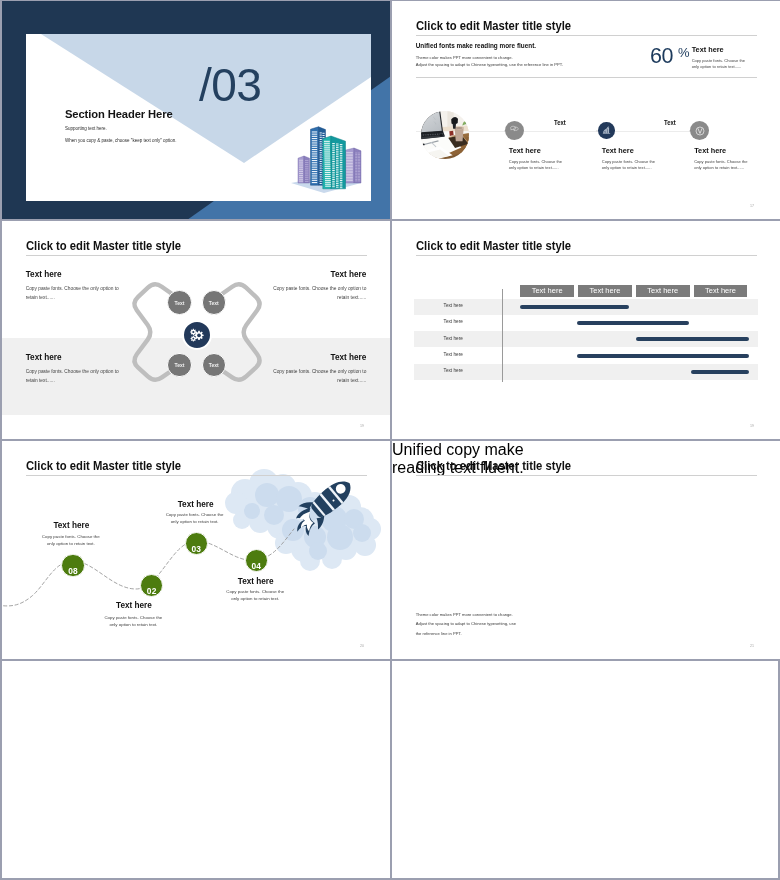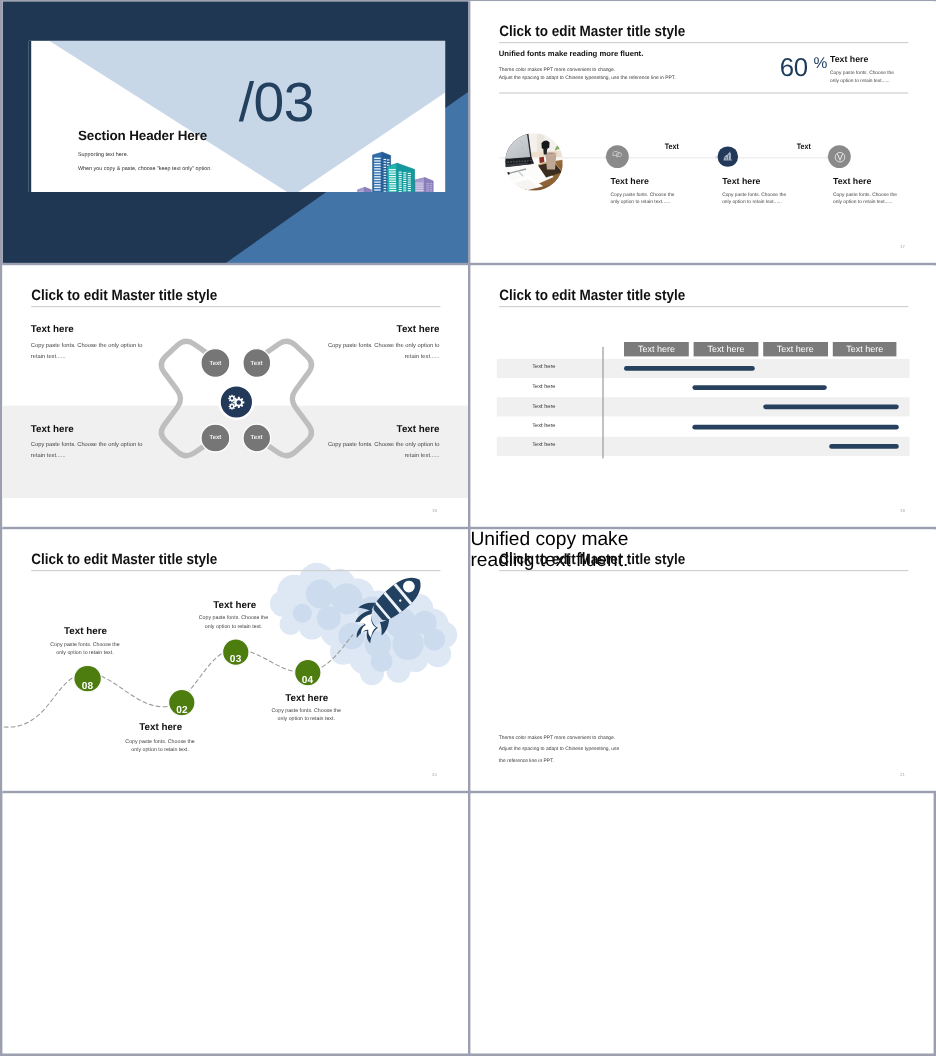--- a/index.html
+++ b/index.html
@@ -58,7 +58,7 @@
   <div class="cell" style="left:0;top:0">
     <div class="sec">
       <div class="light"></div>
-      <div class="card" style="left:22px;top:33px;width:347px;height:126px;">
+      <div class="card" style="left:22px;top:33px;width:347px;height:167px;">
         <div class="wedge" style="clip-path:polygon(17px 0, 347px 0, 347px 43px, 220px 129px);"></div>
         <div class="num" style="left:175px;top:28px;">/03</div>
         <div class="hdr" style="left:41px;top:74px;">Section Header Here</div>

